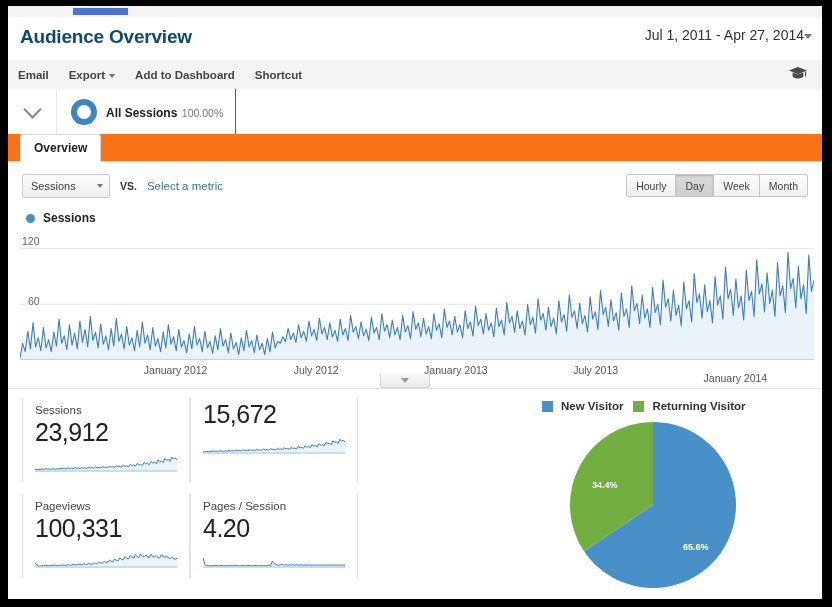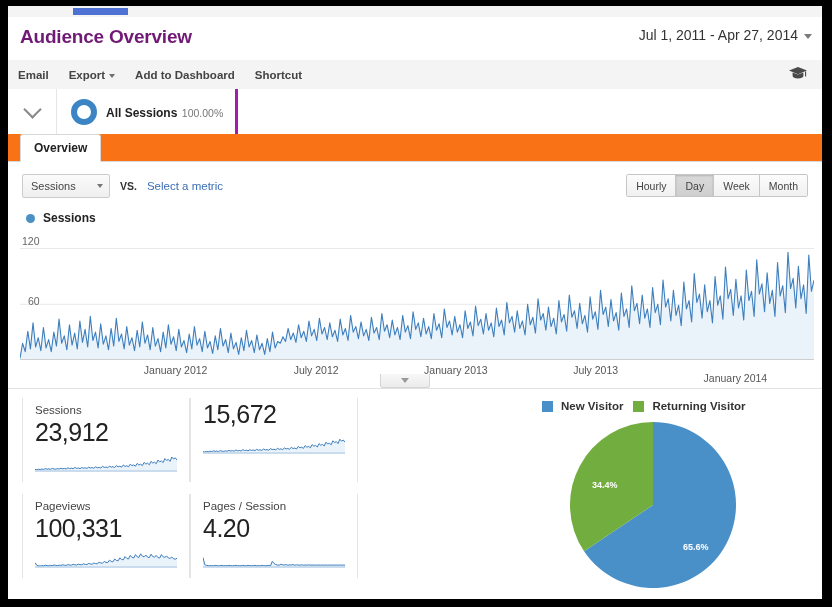--- a/index.html
+++ b/index.html
@@ -50,7 +50,7 @@
   .page-title {
     position: absolute; left: 12px; top: 9px;
     font-size: 19px; font-weight: bold;
-    color: #701a75;
+    color: #0c4a6e;
     letter-spacing: -0.2px;
   }
   .date-range {

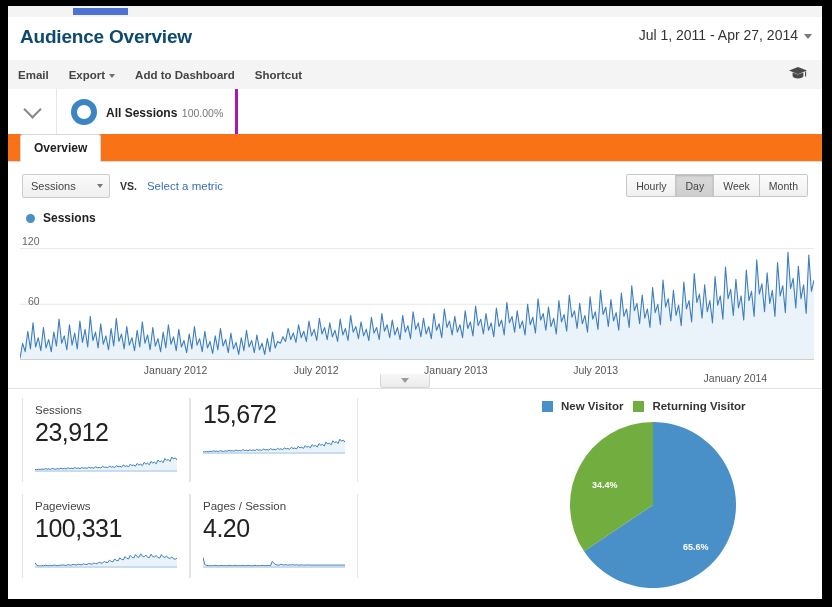--- a/index.html
+++ b/index.html
@@ -55,7 +55,7 @@
   }
   .date-range {
     position: absolute; right: 10px; top: 10px;
-    display: flex; align-items: center; gap: 6px;
+    display: flex; align-items: center; gap: 0;
     font-size: 14px; color: #333;
     cursor: pointer;
   }

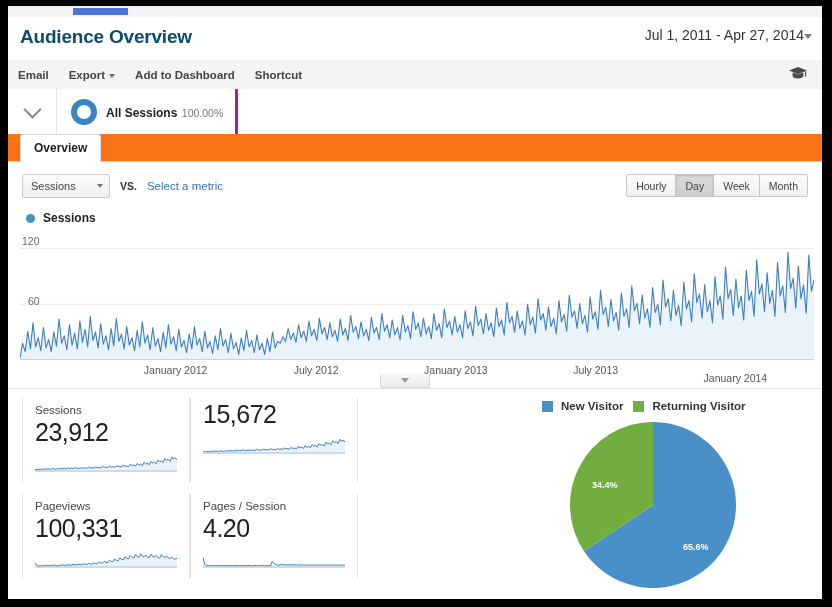--- a/index.html
+++ b/index.html
@@ -119,7 +119,7 @@
     flex: 0 0 164px;
     display: flex; align-items: center; gap: 9px;
     padding-left: 14px;
-    border-right: 3px solid #a21caf;
+    border-right: 1px solid #a21caf;
     cursor: pointer;
   }
   .donut {

